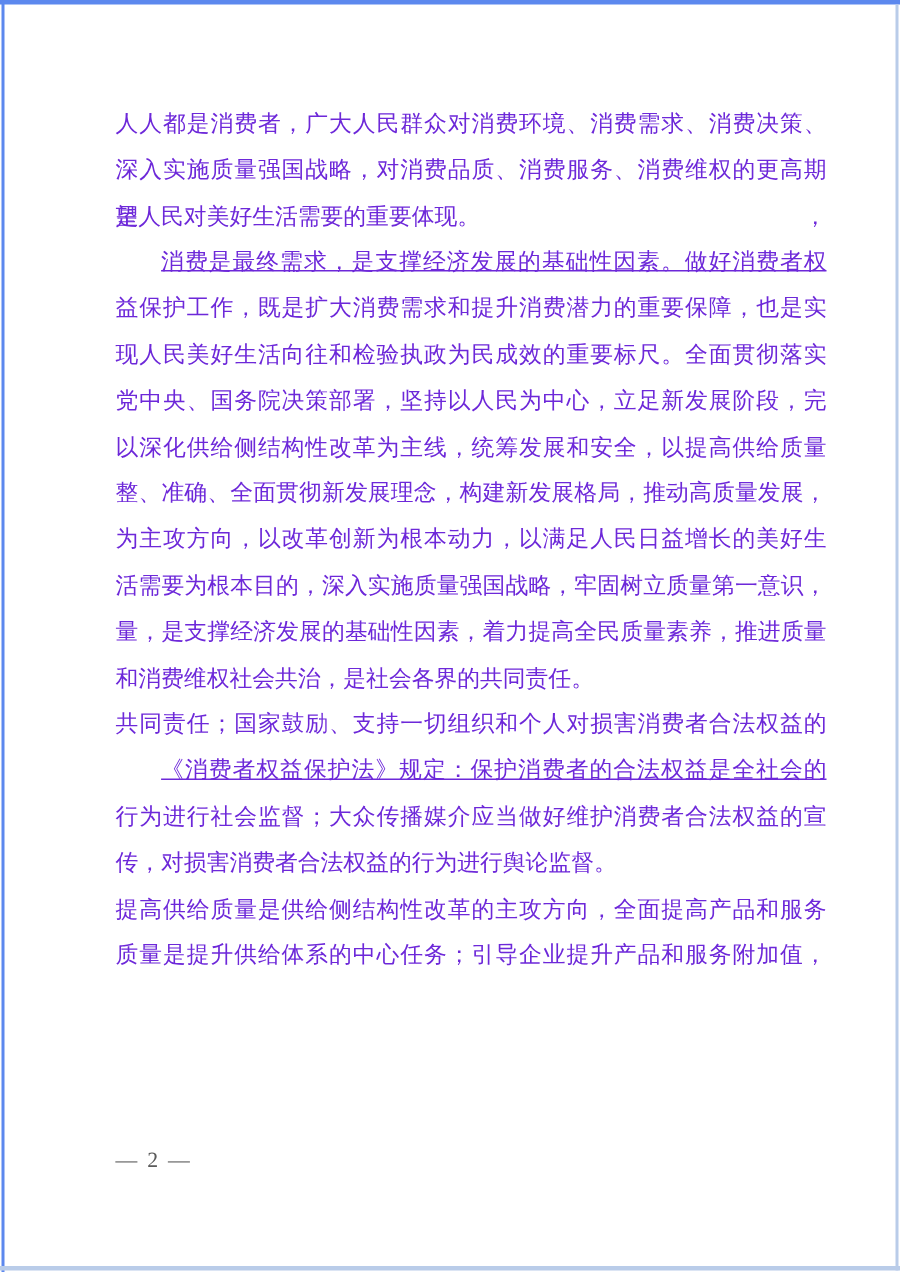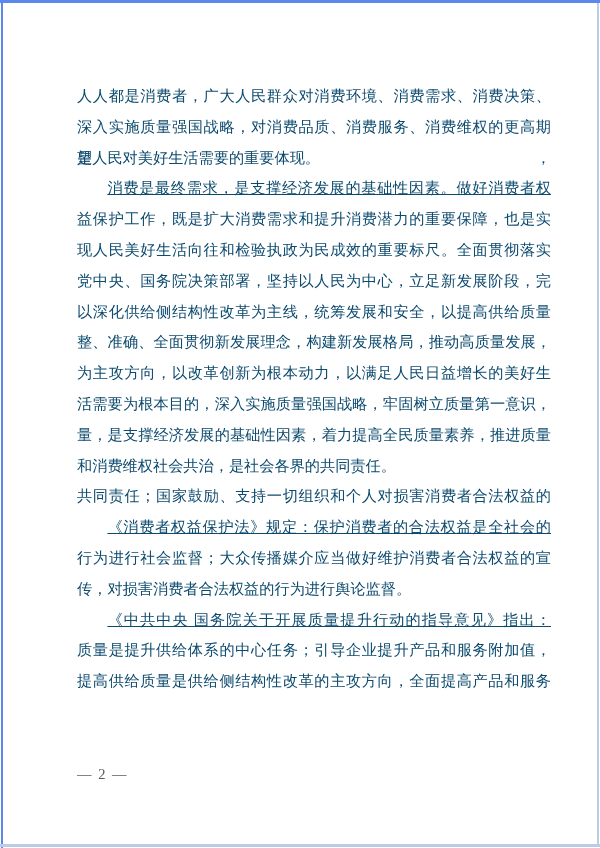--- a/index.html
+++ b/index.html
@@ -39,9 +39,9 @@
   .page-body {
     position: absolute;
     left: 77px;
-    top: 81px;
+    top: 68px;
     width: 474px;
-    color: #0c4a6e;
+    color: #6d28d9;
     font-size: 15.2px;
     line-height: 30.8px;
     -webkit-font-smoothing: antialiased;

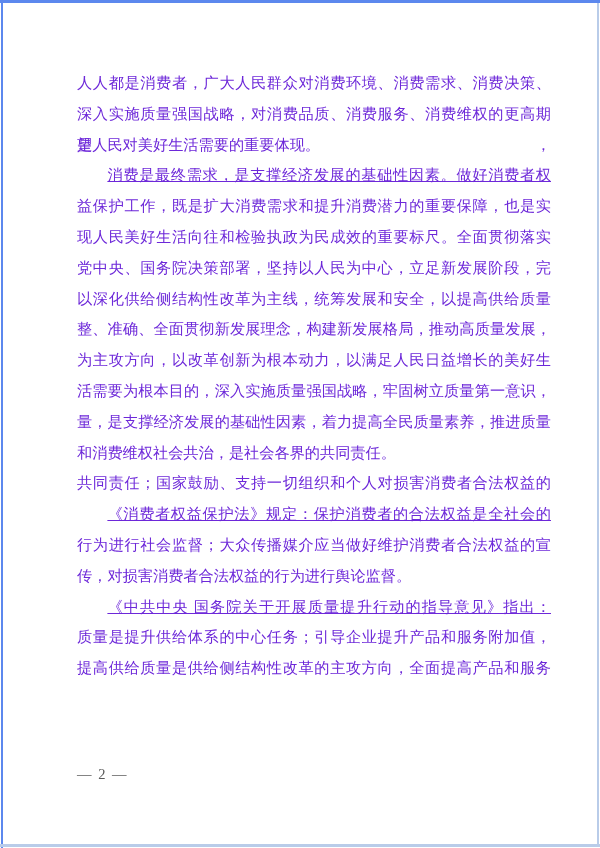--- a/index.html
+++ b/index.html
@@ -101,7 +101,6 @@
       <div class="line end">传，对损害消费者合法权益的行为进行舆论监督。</div>
     </div>
     <div class="para">
-      <div class="line indent">《中共中央 国务院关于开展质量提升行动的指导意见》指出：</div>
       <div class="line">质量是提升供给体系的中心任务；引导企业提升产品和服务附加值，</div>
       <div class="line">提高供给质量是供给侧结构性改革的主攻方向，全面提高产品和服务</div>
     </div>

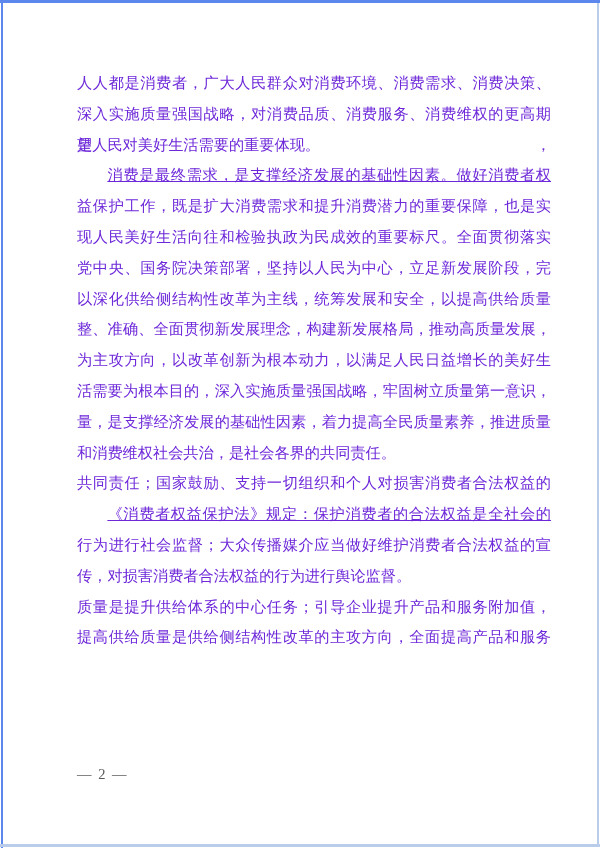--- a/index.html
+++ b/index.html
@@ -101,8 +101,8 @@
       <div class="line end">传，对损害消费者合法权益的行为进行舆论监督。</div>
     </div>
     <div class="para">
+      <div class="line">提高供给质量是供给侧结构性改革的主攻方向，全面提高产品和服务</div>
       <div class="line">质量是提升供给体系的中心任务；引导企业提升产品和服务附加值，</div>
-      <div class="line">提高供给质量是供给侧结构性改革的主攻方向，全面提高产品和服务</div>
     </div>
   </div>
 

